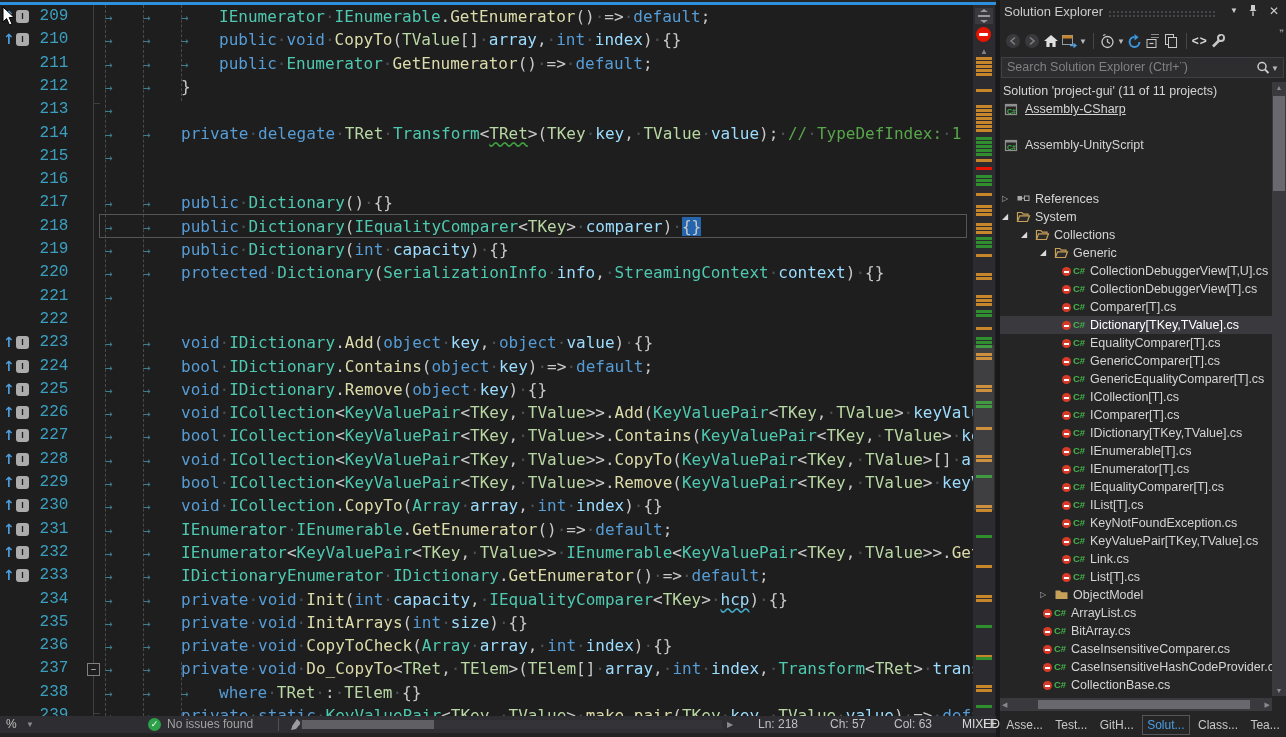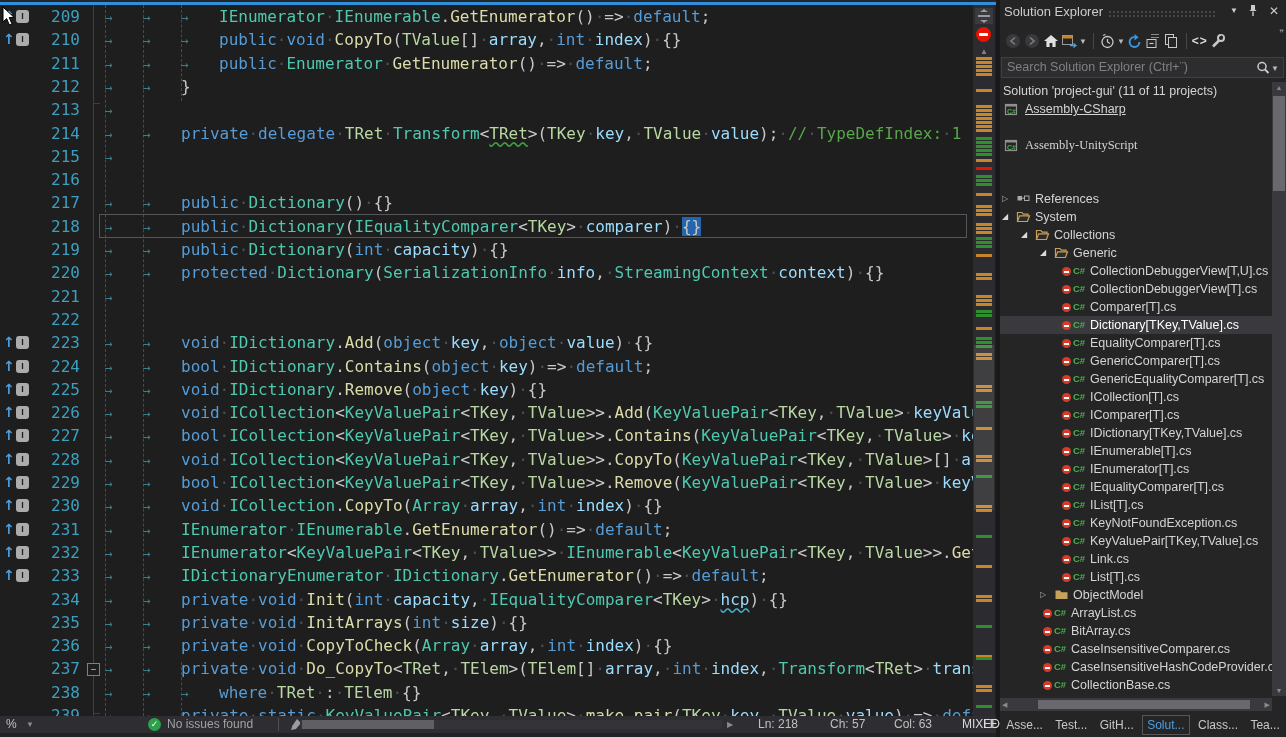--- a/index.html
+++ b/index.html
@@ -17,7 +17,7 @@
   .code-row{position:absolute;left:0;width:973px;height:23px;line-height:23px;white-space:pre;}
   .code-row.current::after{content:"";position:absolute;left:99px;right:6px;top:-1px;bottom:0;
         border:1px solid #56565A;pointer-events:none;}
-  .line-num{position:absolute;left:28px;width:52px;text-align:right;color:#3BA0C0;}
+  .line-num{position:absolute;left:28px;width:52px;text-align:center;color:#3BA0C0;font-family:Liberation Mono, monospace;}
   .g-up{position:absolute;left:3px;top:0;color:#4D9FE0;font-weight:bold;font-size:14px;font-family:"DejaVu Sans",sans-serif;}
   .g-box{position:absolute;left:16px;top:5px;width:13px;height:13px;background:#ACACAC;border-radius:3px;
          color:#1E1E1E;font-size:9px;font-weight:bold;line-height:13px;text-align:center;

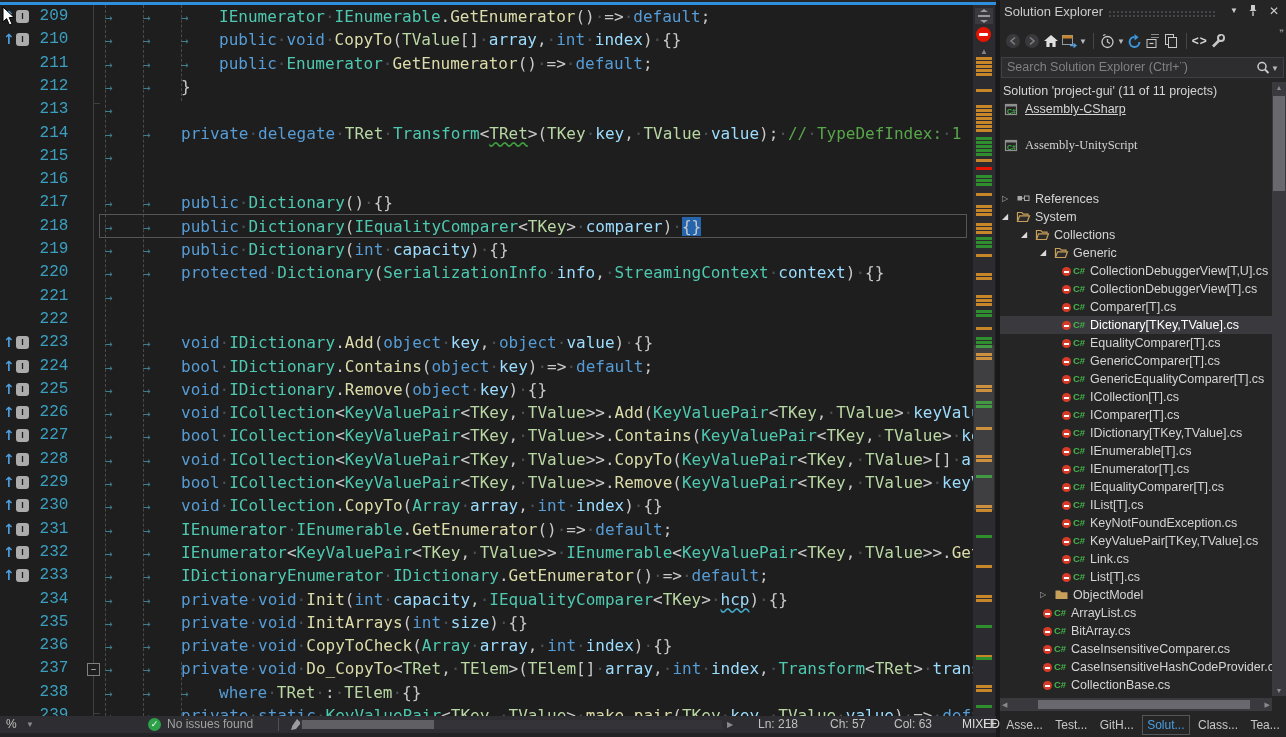--- a/index.html
+++ b/index.html
@@ -370,7 +370,7 @@
               <text x="3" y="11.5" font-size="7" font-weight="bold" fill="#44B449" font-family="Liberation Sans, sans-serif">C#</text>
             </svg>
           </span>
-          <span class="tr-el" style="left: 25px; font-family: Liberation Serif, serif;">Assembly-UnityScript</span>
+          <span class="tr-el" style="left: 25px;">Assembly-UnityScript</span>
         </div>
         <div class="tree-row" style="top: 108px;">
           <span class="tr-el exp-c" style="left: 2px;">▷</span>

